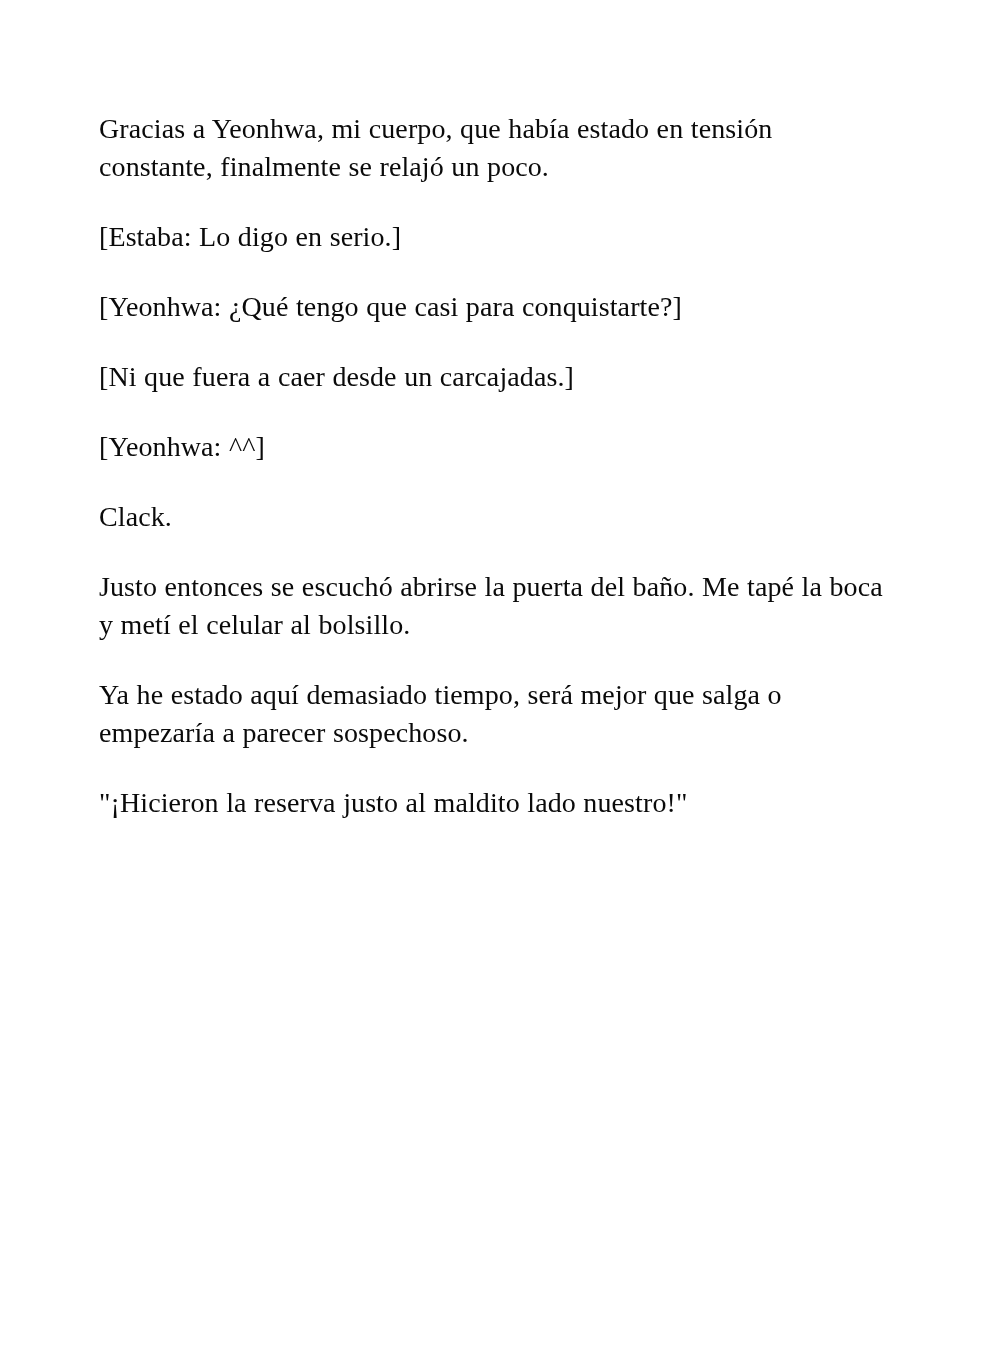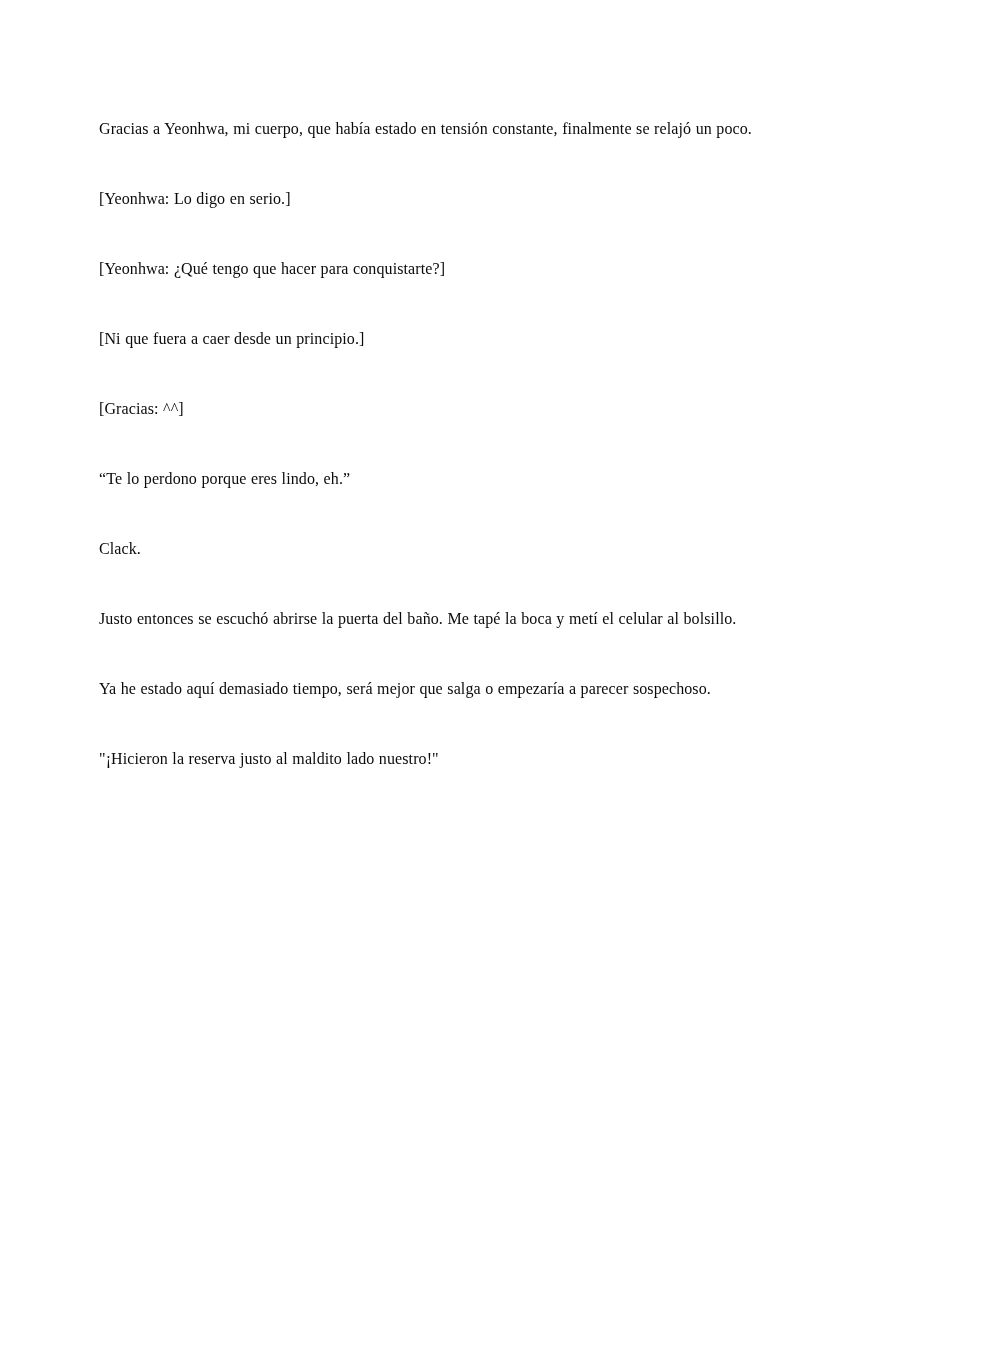--- a/index.html
+++ b/index.html
@@ -30,7 +30,7 @@
   }
   .para {
     margin: 0 0 32px 0;
-    font-size: 16px;
+    font-size: 28px;
     line-height: 38px;
     text-align: left;
     color: #0a0a0a;

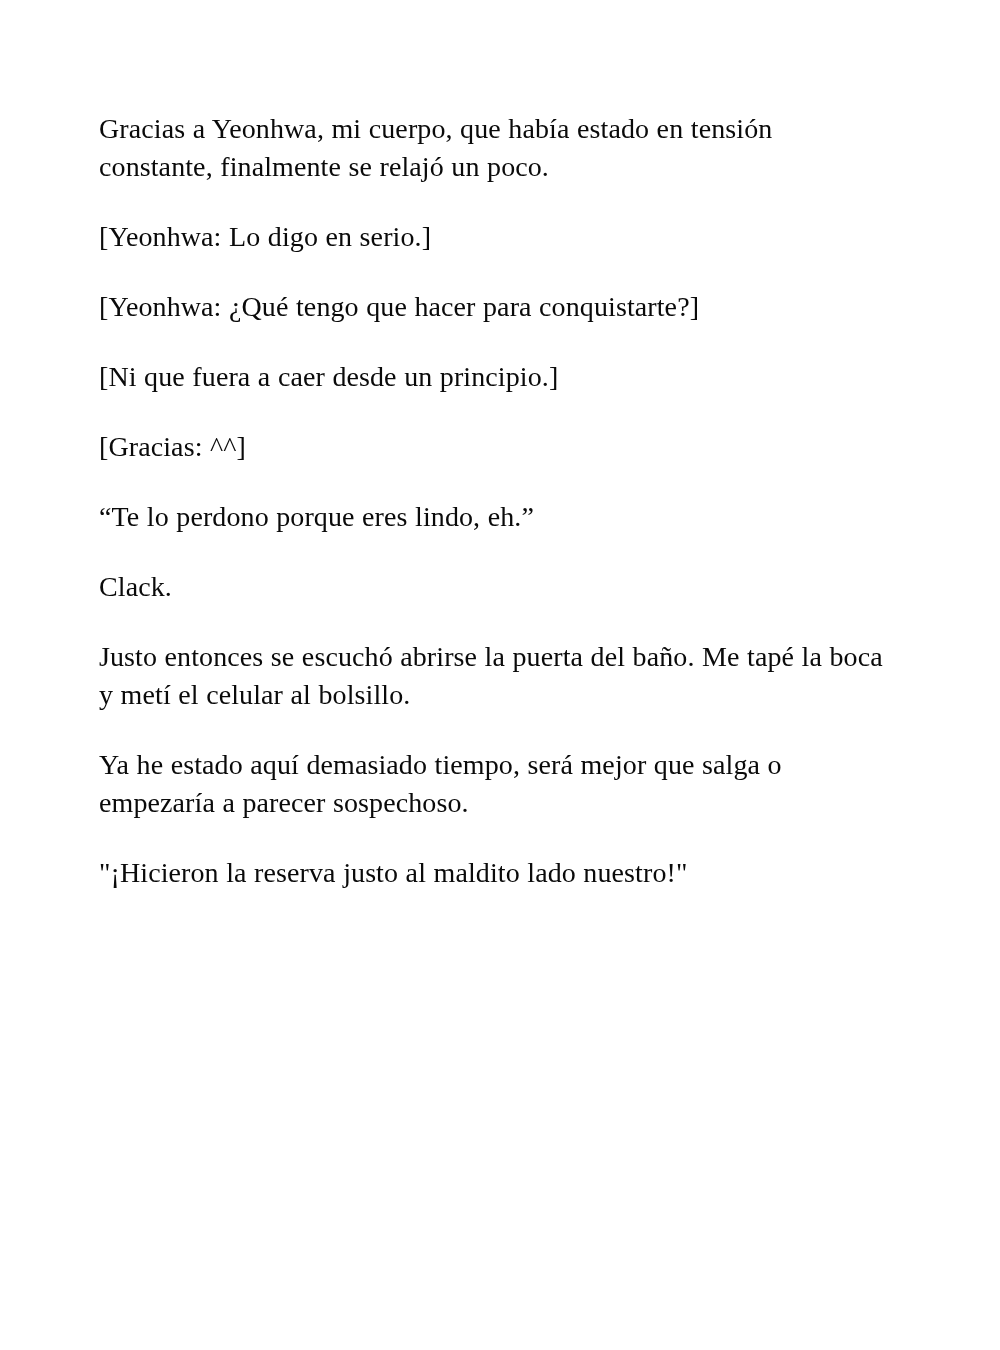--- a/index.html
+++ b/index.html
@@ -47,7 +47,7 @@
 <div class="page">
   <div class="content">
     <p class="para">Gracias a Yeonhwa, mi cuerpo, que había estado en tensión constante, finalmente se relajó un poco.</p>
-    <p class="para">[Yeonhwa: Lo digo en serio.]</p>
+    <p class="para">[Estaba: Lo digo en serio.]</p>
     <p class="para">[Yeonhwa: ¿Qué tengo que hacer para conquistarte?]</p>
     <p class="para">[Ni que fuera a caer desde un principio.]</p>
     <p class="para">[Gracias: ^^]</p>

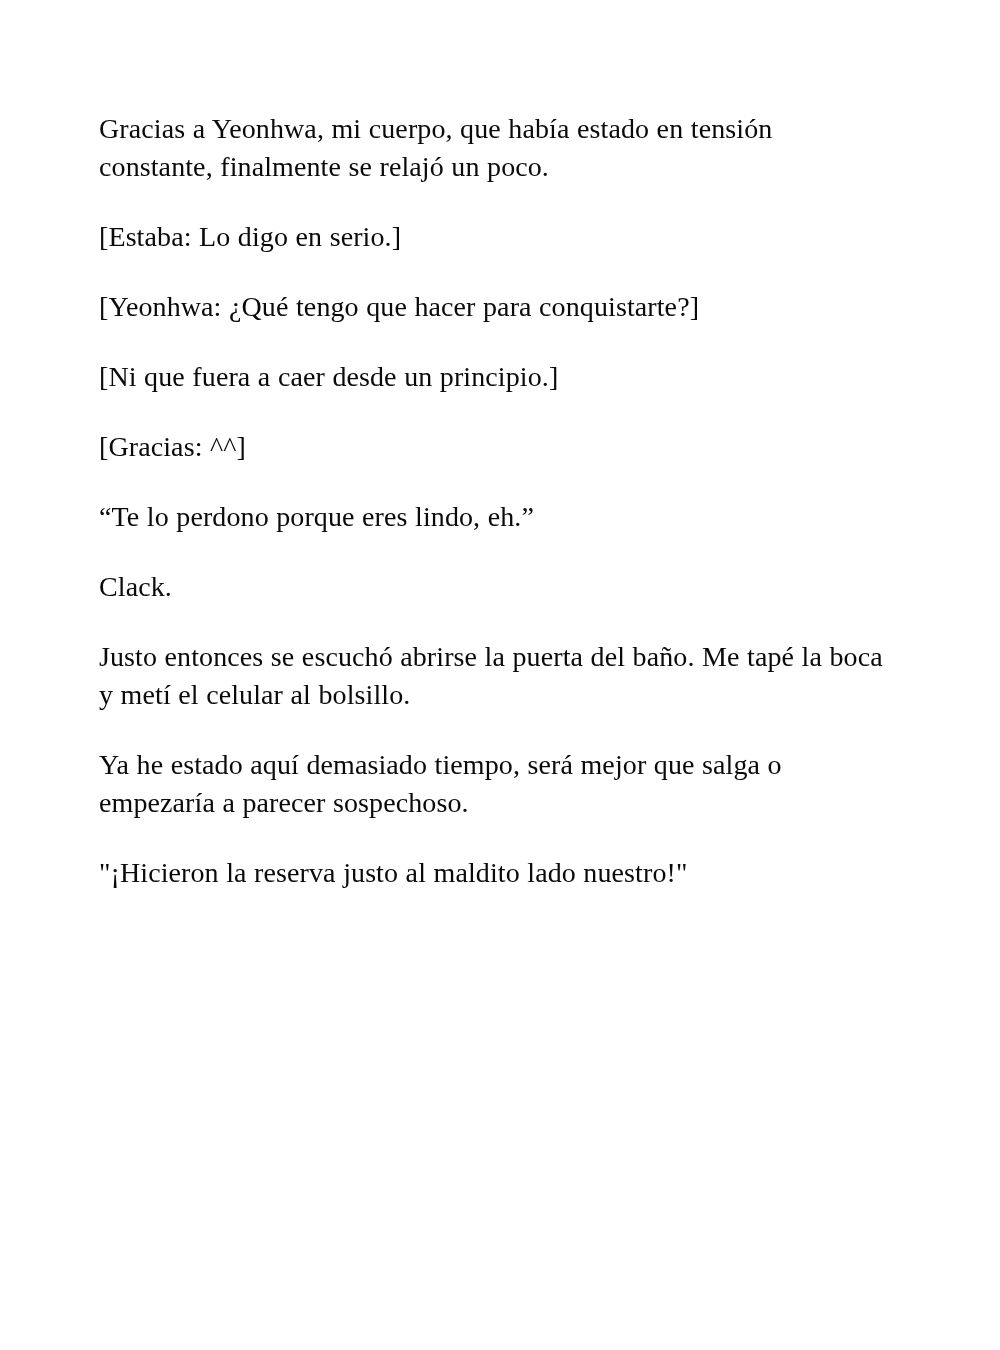--- a/index.html
+++ b/index.html
@@ -48,7 +48,7 @@
   <div class="content">
     <p class="para">Gracias a Yeonhwa, mi cuerpo, que había estado en tensión constante, finalmente se relajó un poco.</p>
     <p class="para">[Estaba: Lo digo en serio.]</p>
-    <p class="para">[Yeonhwa: ¿Qué tengo que hacer para conquistarte?]</p>
+    <p class="para">[Yeonhwa: ¿Qué tengo que casi para conquistarte?]</p>
     <p class="para">[Ni que fuera a caer desde un principio.]</p>
     <p class="para">[Gracias: ^^]</p>
     <p class="para">“Te lo perdono porque eres lindo, eh.”</p>

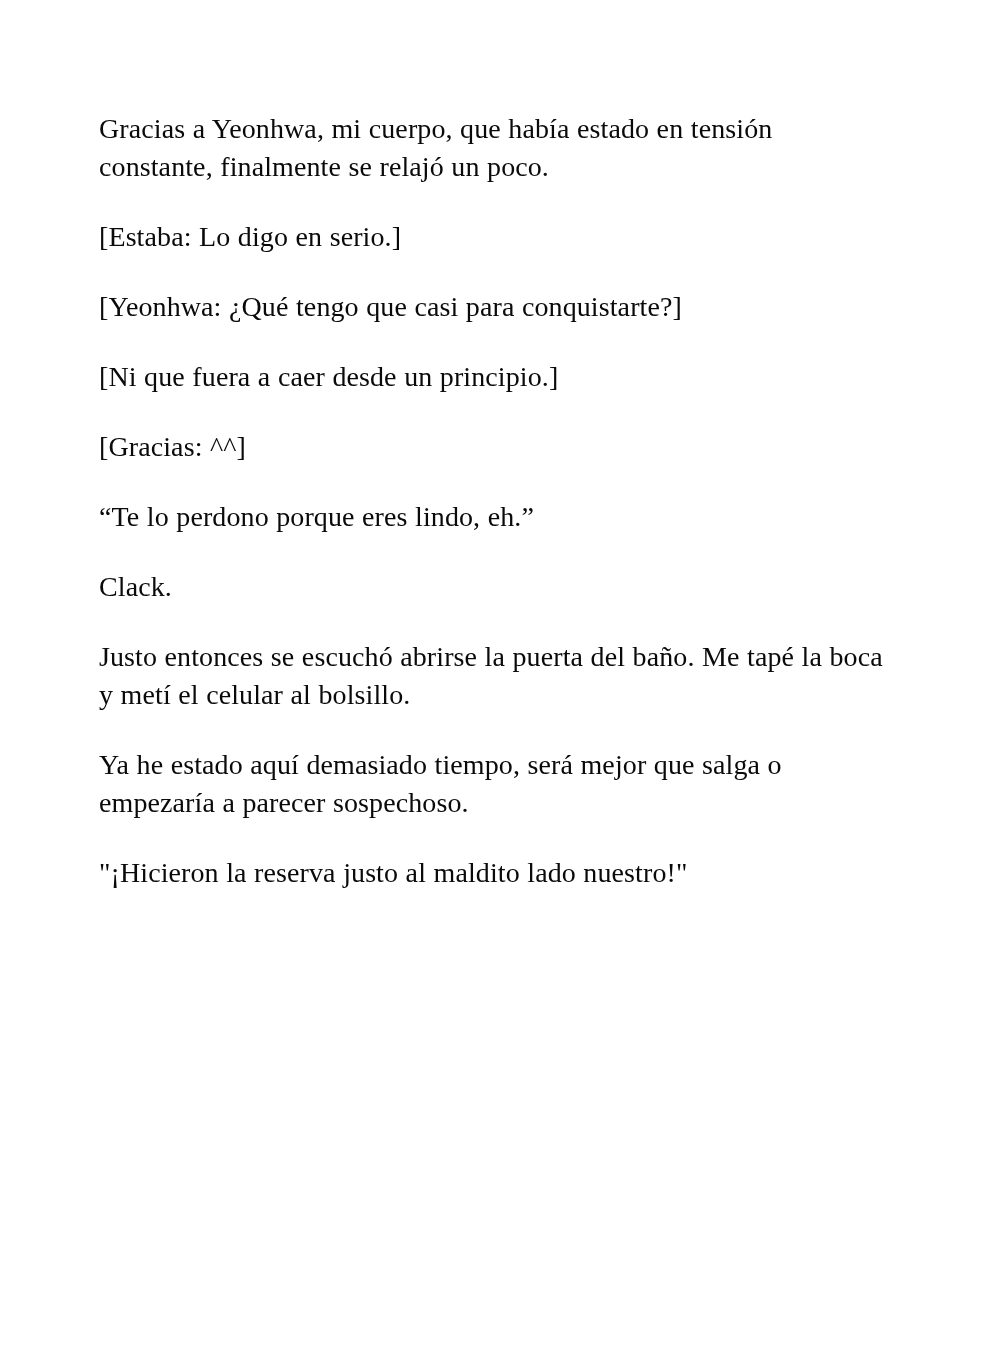--- a/index.html
+++ b/index.html
@@ -49,7 +49,7 @@
     <p class="para">Gracias a Yeonhwa, mi cuerpo, que había estado en tensión constante, finalmente se relajó un poco.</p>
     <p class="para">[Estaba: Lo digo en serio.]</p>
     <p class="para">[Yeonhwa: ¿Qué tengo que casi para conquistarte?]</p>
-    <p class="para">[Ni que fuera a caer desde un principio.]</p>
+    <p class="para">[Ni que fuera a caer desde un carcajadas.]</p>
     <p class="para">[Gracias: ^^]</p>
     <p class="para">“Te lo perdono porque eres lindo, eh.”</p>
     <p class="para">Clack.</p>

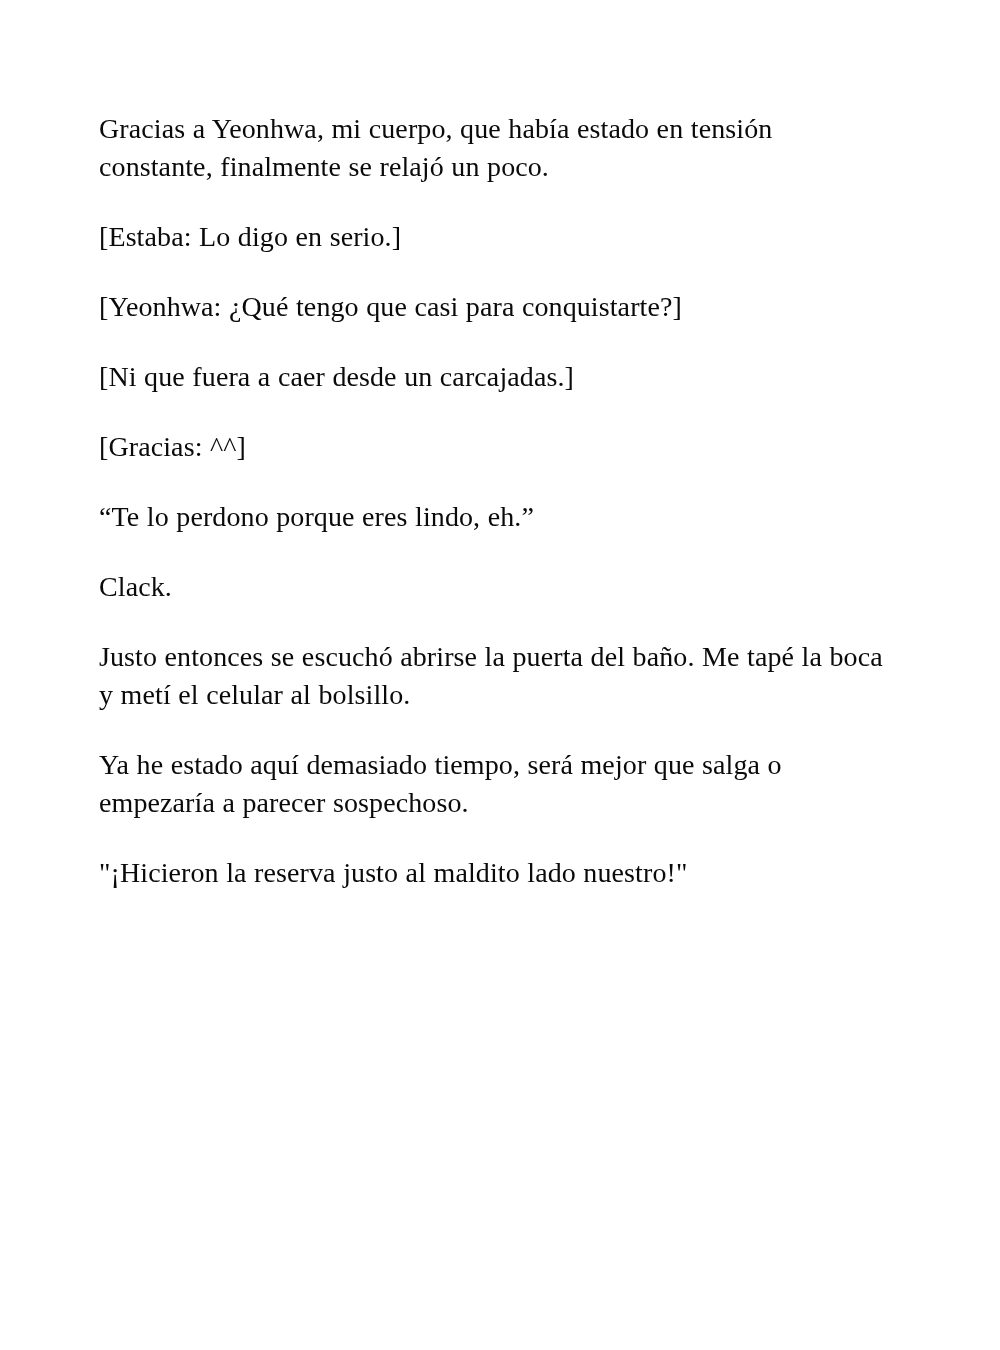--- a/index.html
+++ b/index.html
@@ -50,7 +50,7 @@
     <p class="para">[Estaba: Lo digo en serio.]</p>
     <p class="para">[Yeonhwa: ¿Qué tengo que casi para conquistarte?]</p>
     <p class="para">[Ni que fuera a caer desde un carcajadas.]</p>
-    <p class="para">[Gracias: ^^]</p>
+    <p class="para">[Yeonhwa: ^^]</p>
     <p class="para">“Te lo perdono porque eres lindo, eh.”</p>
     <p class="para">Clack.</p>
     <p class="para">Justo entonces se escuchó abrirse la puerta del baño. Me tapé la boca y metí el celular al bolsillo.</p>

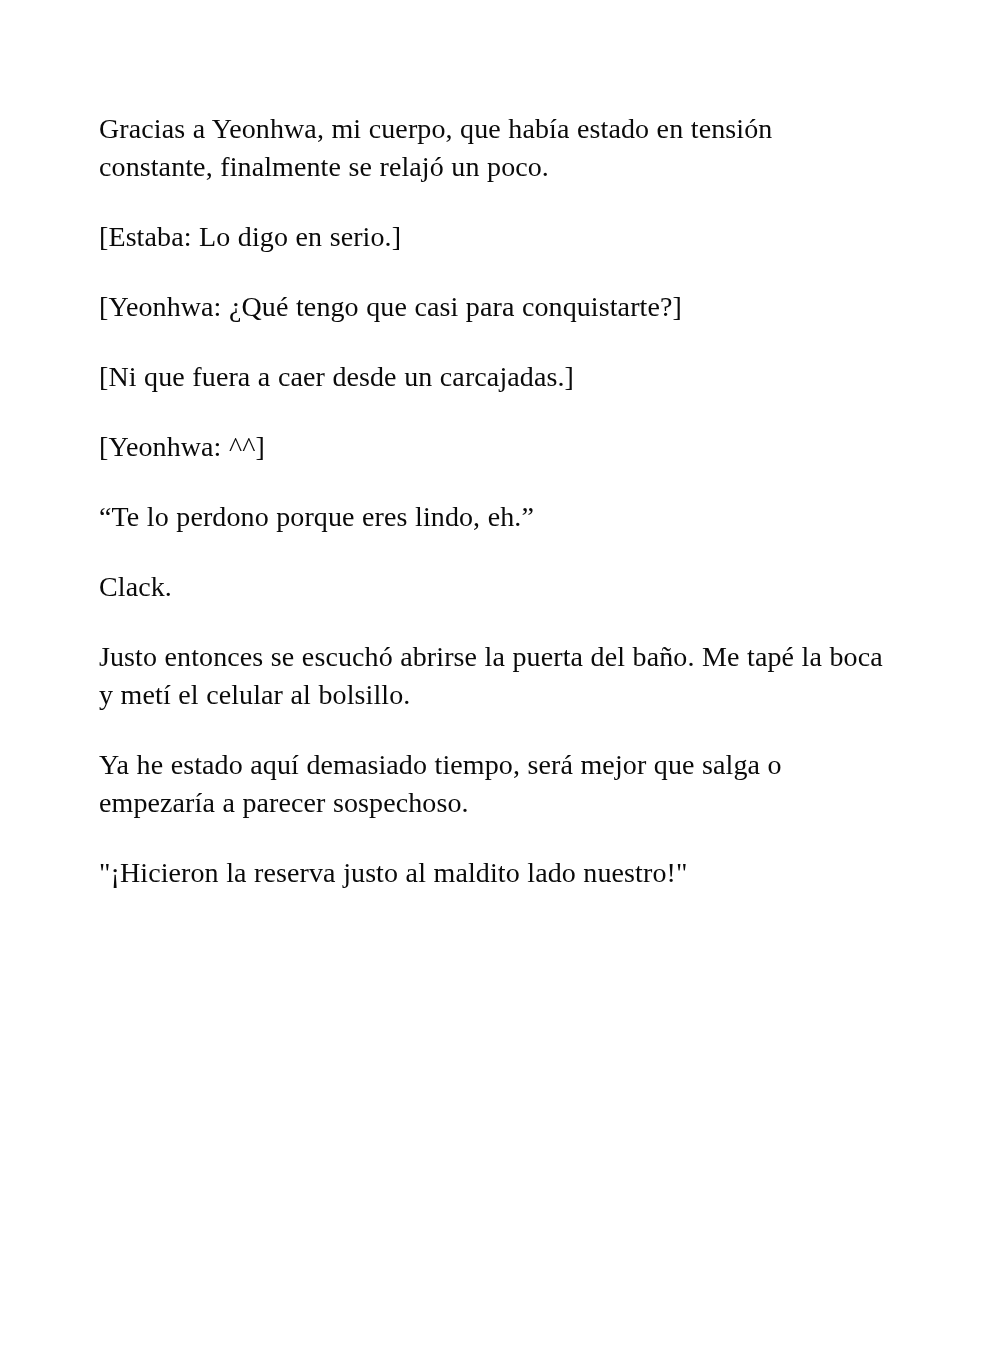--- a/index.html
+++ b/index.html
@@ -51,7 +51,6 @@
     <p class="para">[Yeonhwa: ¿Qué tengo que casi para conquistarte?]</p>
     <p class="para">[Ni que fuera a caer desde un carcajadas.]</p>
     <p class="para">[Yeonhwa: ^^]</p>
-    <p class="para">“Te lo perdono porque eres lindo, eh.”</p>
     <p class="para">Clack.</p>
     <p class="para">Justo entonces se escuchó abrirse la puerta del baño. Me tapé la boca y metí el celular al bolsillo.</p>
     <p class="para">Ya he estado aquí demasiado tiempo, será mejor que salga o empezaría a parecer sospechoso.</p>

